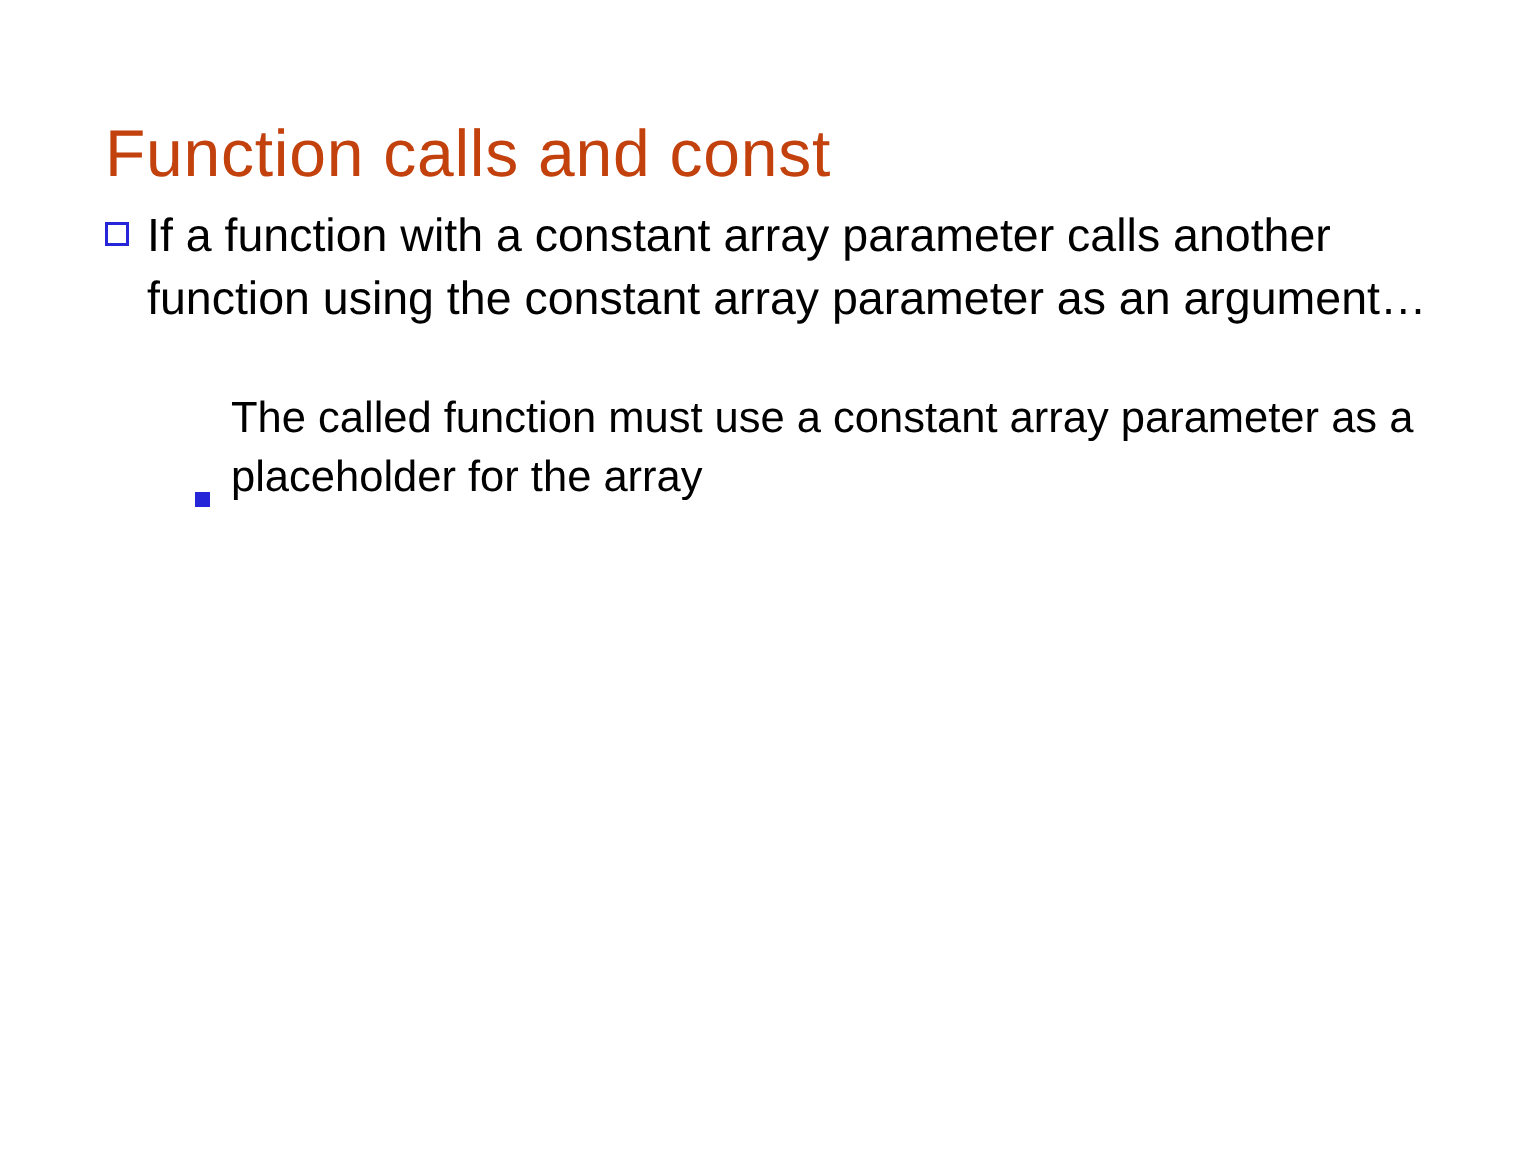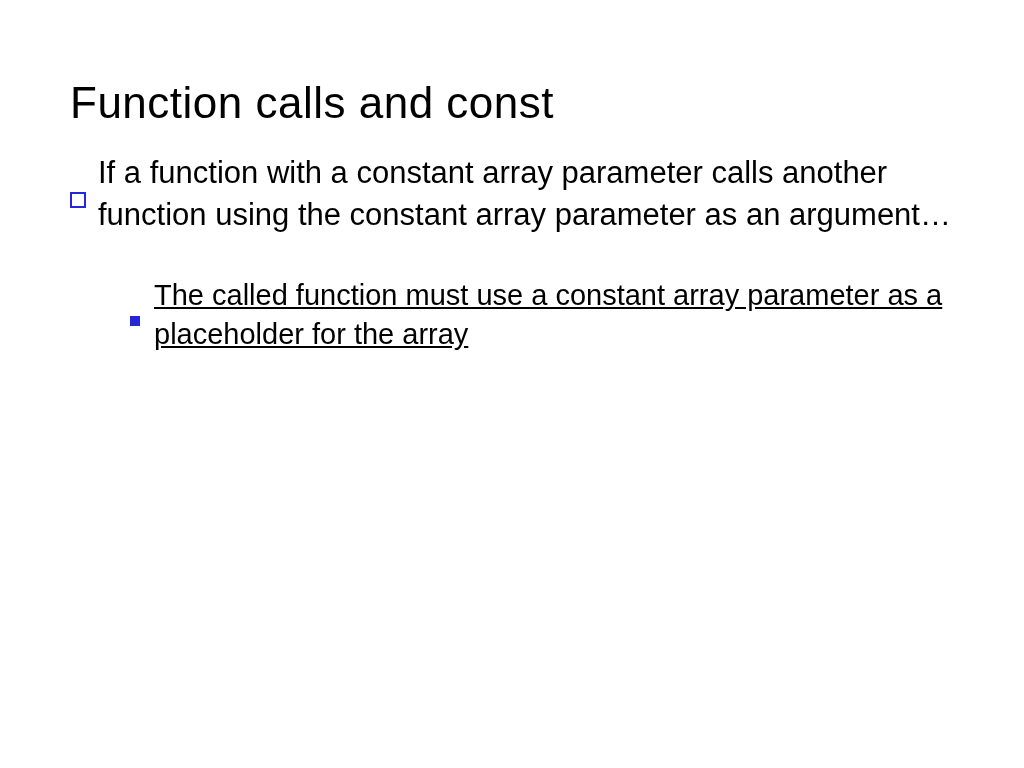--- a/index.html
+++ b/index.html
@@ -15,10 +15,10 @@
     padding: 78px 70px 40px 70px;
   }
   .title {
-    color: #000000;
+    color: #c2410c;
     font-size: 44px;
     font-weight: 400;
-    margin-bottom: 24px;
+    margin-bottom: 8px;
     letter-spacing: 0.5px;
   }
   .level1 {

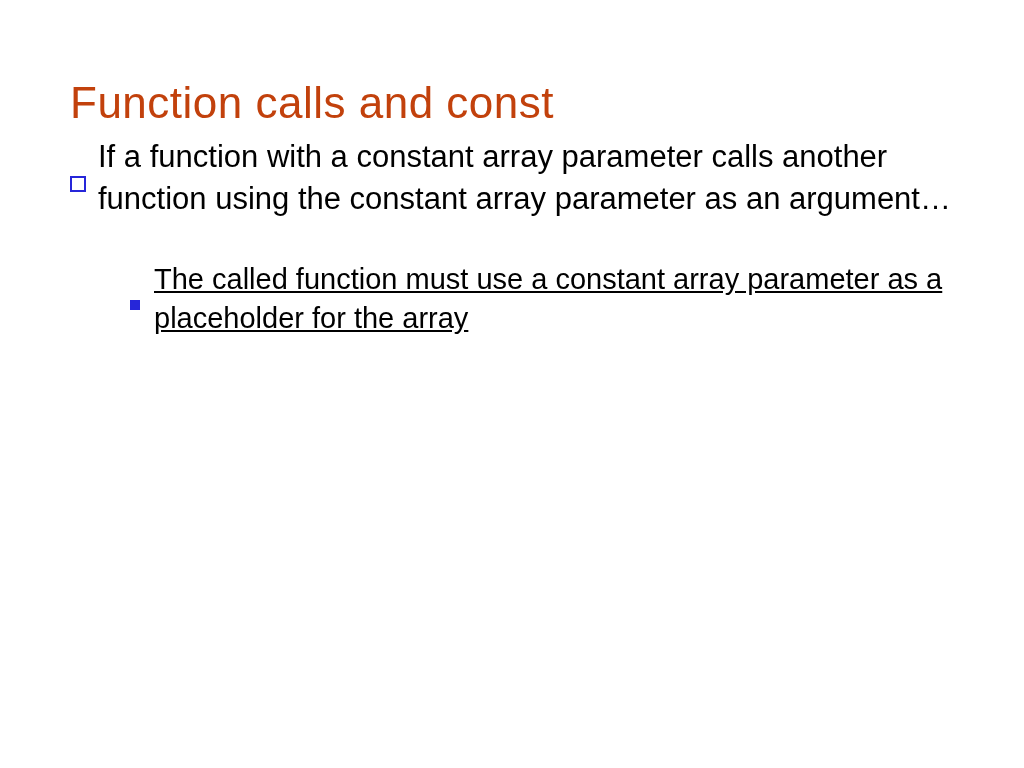--- a/index.html
+++ b/index.html
@@ -23,7 +23,7 @@
   }
   .level1 {
     display: flex;
-    align-items: center;
+    align-items: flex-start;
     margin-bottom: 40px;
   }
   .bullet-hollow {

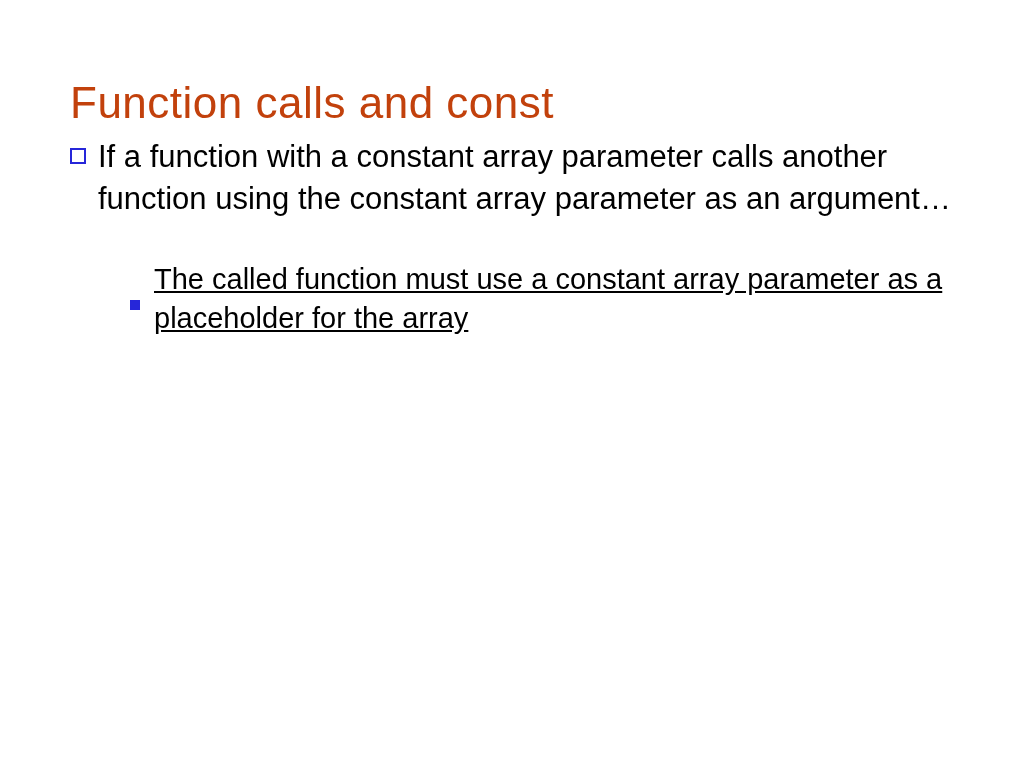--- a/index.html
+++ b/index.html
@@ -44,9 +44,8 @@
   }
   .level2 {
     display: flex;
-    align-items: center;
+    align-items: flex-end;
     margin-bottom: 40px;
-    text-decoration: underline;
   }
   .bullet-solid {
     width: 10px;

